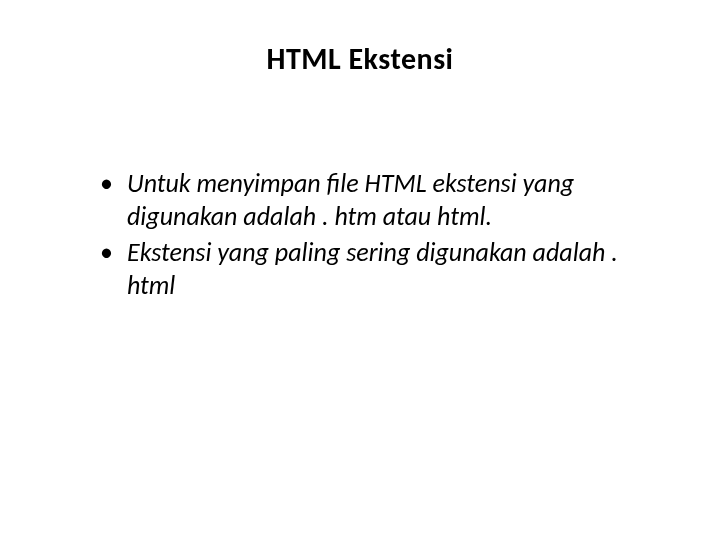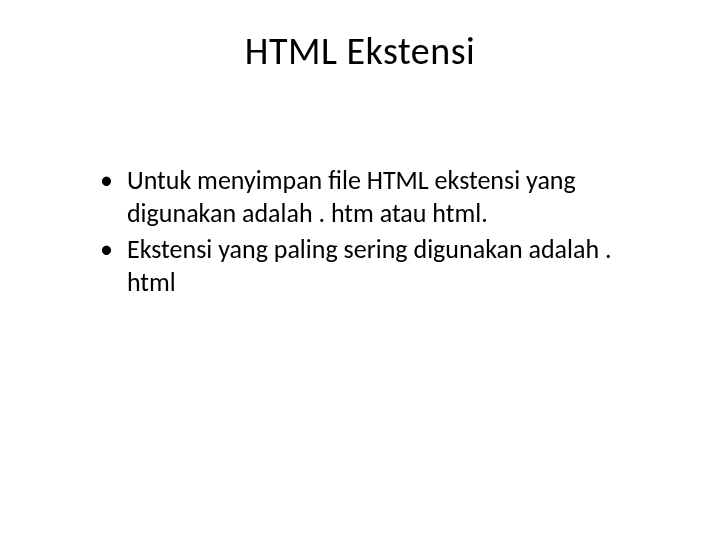--- a/index.html
+++ b/index.html
@@ -21,10 +21,10 @@
       padding: 20px 70px 40px 70px;
     }
     .title {
-      font-size: 38px;
-      font-weight: 400;
+      font-size: 30px;
+      font-weight: 700;
       text-align: center;
-      margin-top: 8px;
+      margin-top: 20px;
       margin-bottom: 90px;
       letter-spacing: 0.5px;
     }

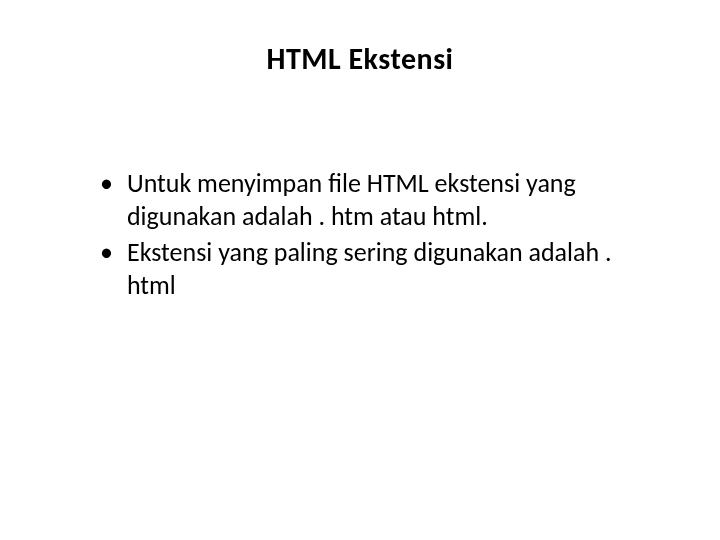--- a/index.html
+++ b/index.html
@@ -45,6 +45,7 @@
     }
     .bullet-text {
       flex: 1;
+      font-style: italic;
     }
   </style>
 </head>

